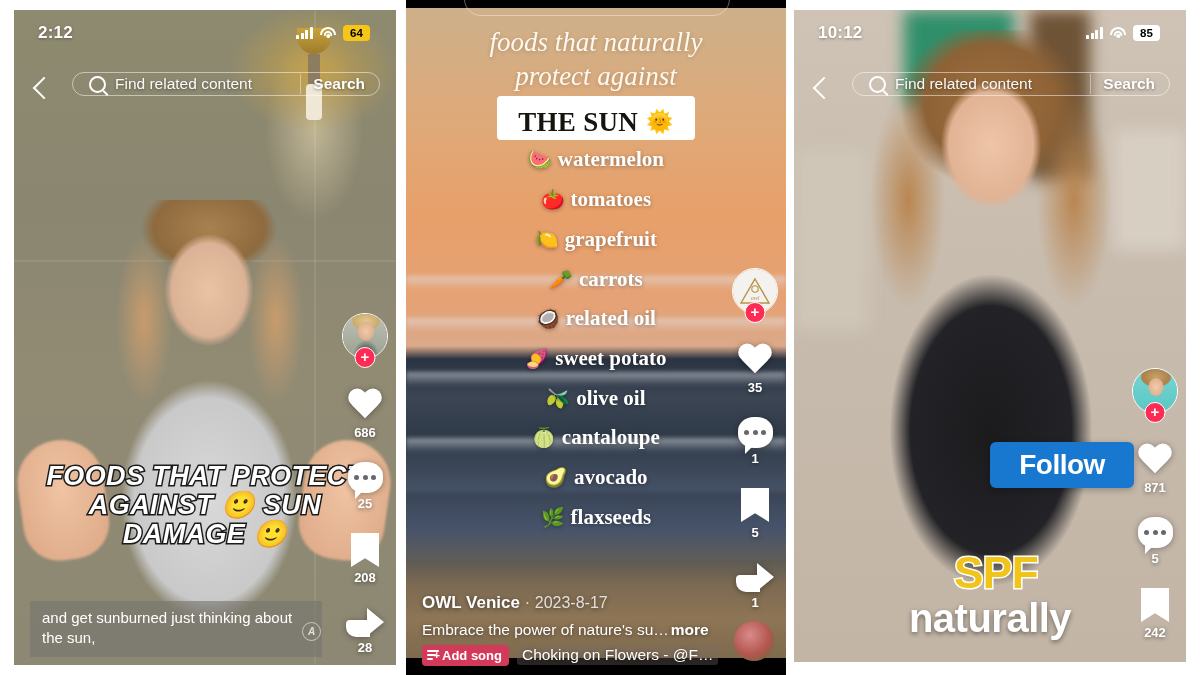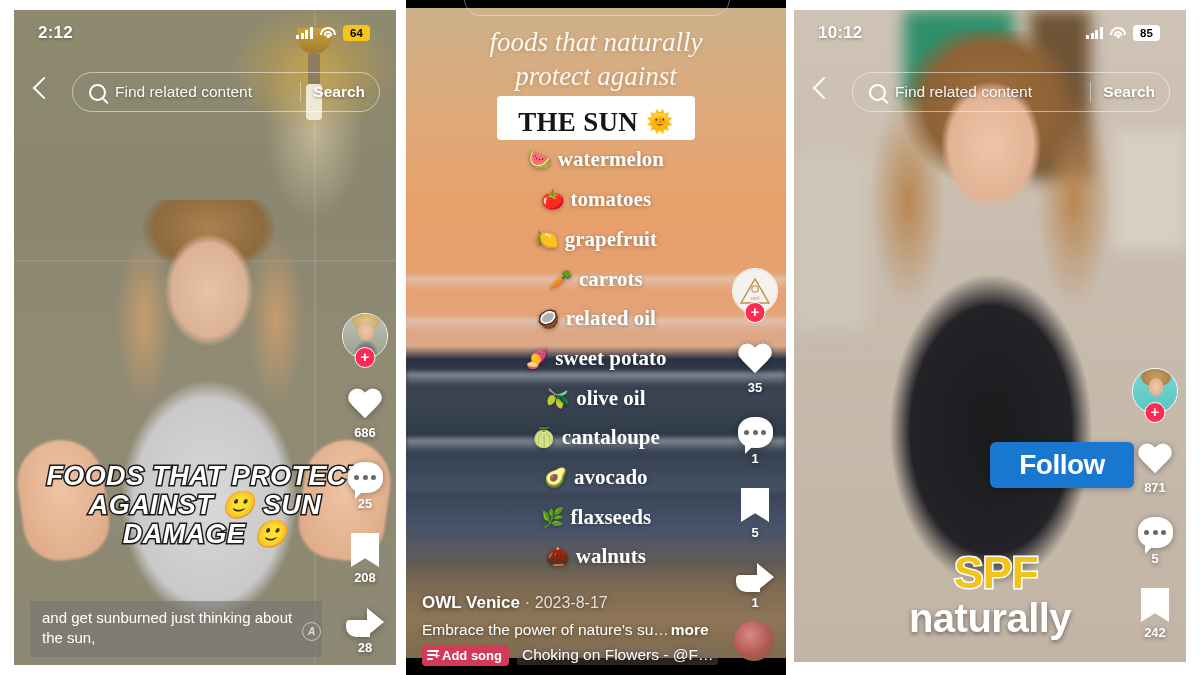--- a/index.html
+++ b/index.html
@@ -101,7 +101,7 @@
     color:#000; padding:0 3px; text-shadow:none; }
 
   .searchbar {
-    position:absolute; top:62px; left:22px; right:16px; height:40px;
+    position:absolute; top:62px; left:22px; right:16px; height:24px;
     border:1.4px solid rgba(255,255,255,.5); border-radius:21px;
     display:flex; align-items:center; padding:0 14px 0 16px;
     color:#fff;

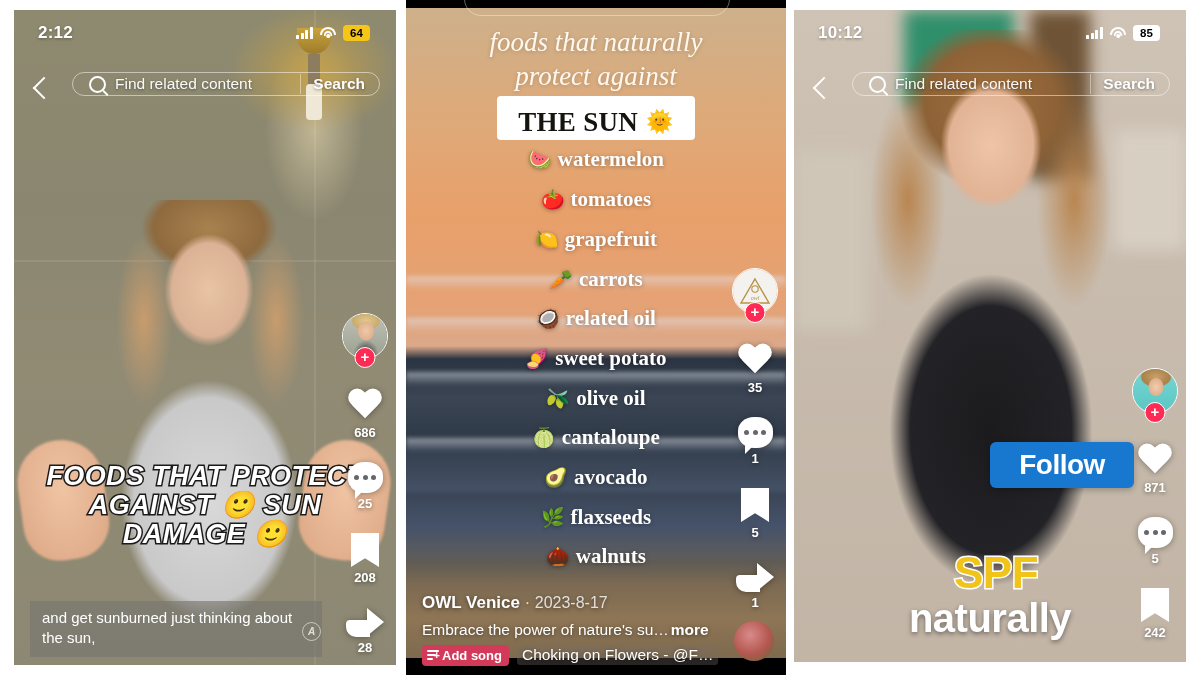--- a/index.html
+++ b/index.html
@@ -322,7 +322,6 @@
     <div class="p2-item" style="top:425px;"><em>🍈</em><span>cantaloupe</span></div>
     <div class="p2-item" style="top:465px;"><em>🥑</em><span>avocado</span></div>
     <div class="p2-item" style="top:505px;"><em>🌿</em><span>flaxseeds</span></div>
-    <div class="p2-item" style="top:544px;"><em>🌰</em><span>walnuts</span></div>
 
     <div class="p2-meta">
       <span>OWL Venice</span>

